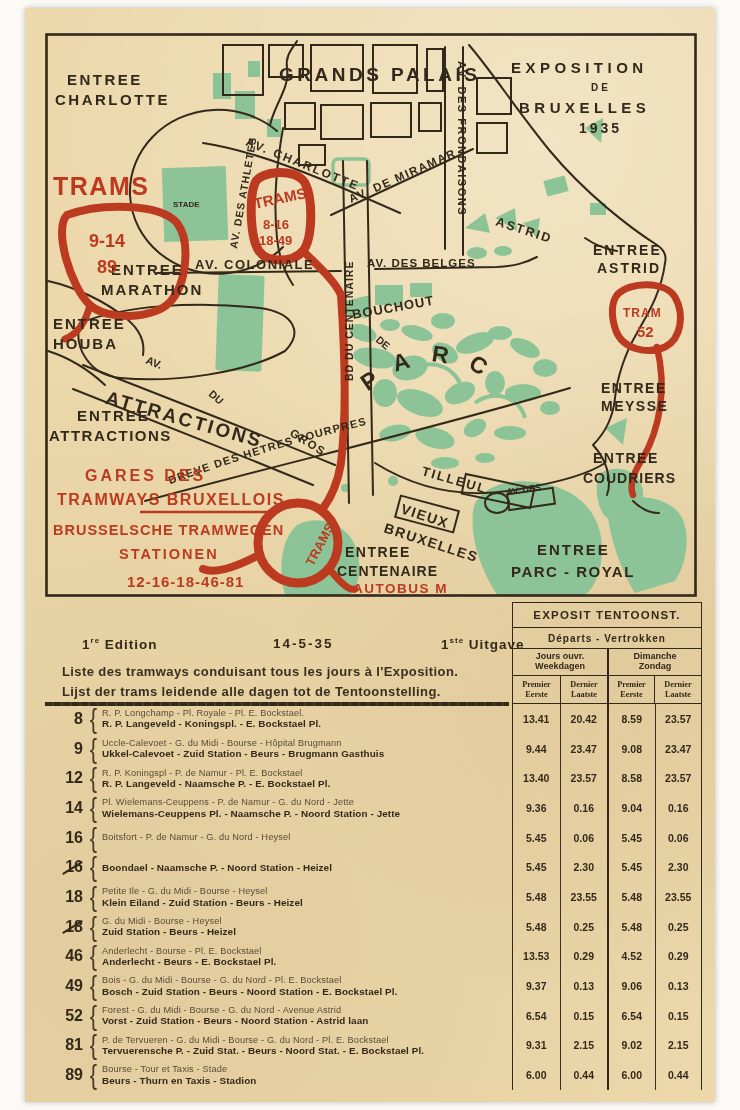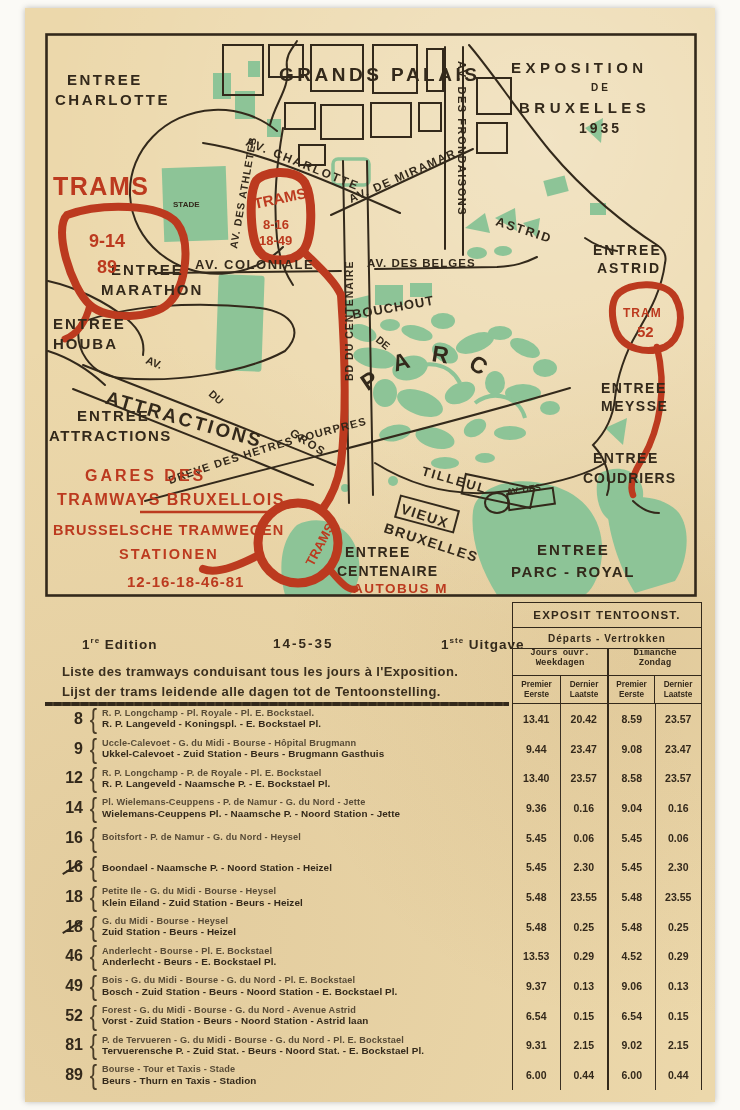--- a/index.html
+++ b/index.html
@@ -39,8 +39,8 @@
   .h-title{height:25px;font-size:11.5px;font-weight:700;letter-spacing:1.2px;border-bottom:1.4px solid #33291b;}
   .h-sub{height:21px;font-size:10px;font-weight:700;letter-spacing:1px;border-bottom:1.4px solid #33291b;}
   .h-days{height:27px;border-bottom:1.2px solid #33291b;padding:0;}
-  .h-days .dc{width:50%;height:100%;display:flex;flex-direction:column;align-items:center;
-    font-size:9px;font-weight:700;line-height:1.1;box-sizing:border-box;font-family:Liberation Mono, monospace;}
+  .h-days .dc{width:50%;height:100%;display:flex;flex-direction:column;align-items:center;justify-content:center;
+    font-size:9px;font-weight:700;line-height:1.1;box-sizing:border-box;}
   .h-days .dc+.dc{border-left:2.2px solid #33291b;}
   .h-fl{height:27px;padding:0;}
   .h-fl .fc{width:25%;height:100%;display:flex;flex-direction:column;align-items:center;justify-content:center;

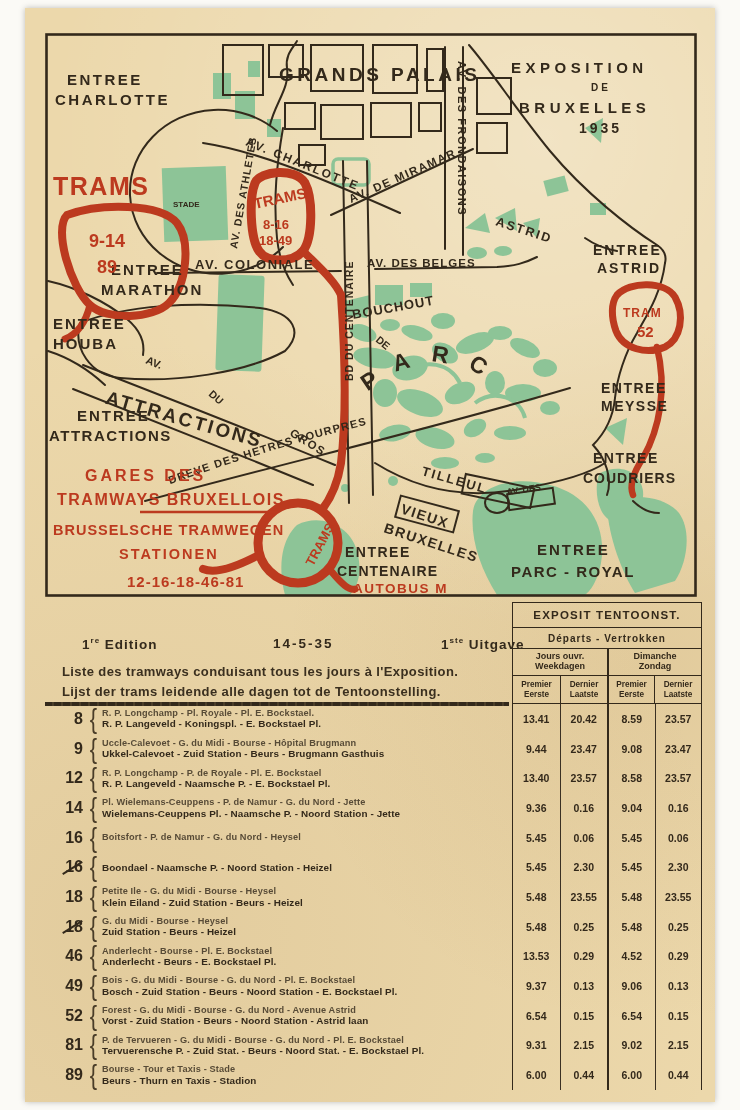--- a/index.html
+++ b/index.html
@@ -42,7 +42,7 @@
   .h-days .dc{width:50%;height:100%;display:flex;flex-direction:column;align-items:center;justify-content:center;
     font-size:9px;font-weight:700;line-height:1.1;box-sizing:border-box;}
   .h-days .dc+.dc{border-left:2.2px solid #33291b;}
-  .h-fl{height:27px;padding:0;}
+  .h-fl{height:27px;padding:0;font-family:Liberation Serif, serif;}
   .h-fl .fc{width:25%;height:100%;display:flex;flex-direction:column;align-items:center;justify-content:center;
     font-size:8.2px;font-weight:700;line-height:1.15;box-sizing:border-box;}
   .h-fl .fc+.fc{border-left:1px solid #33291b;}

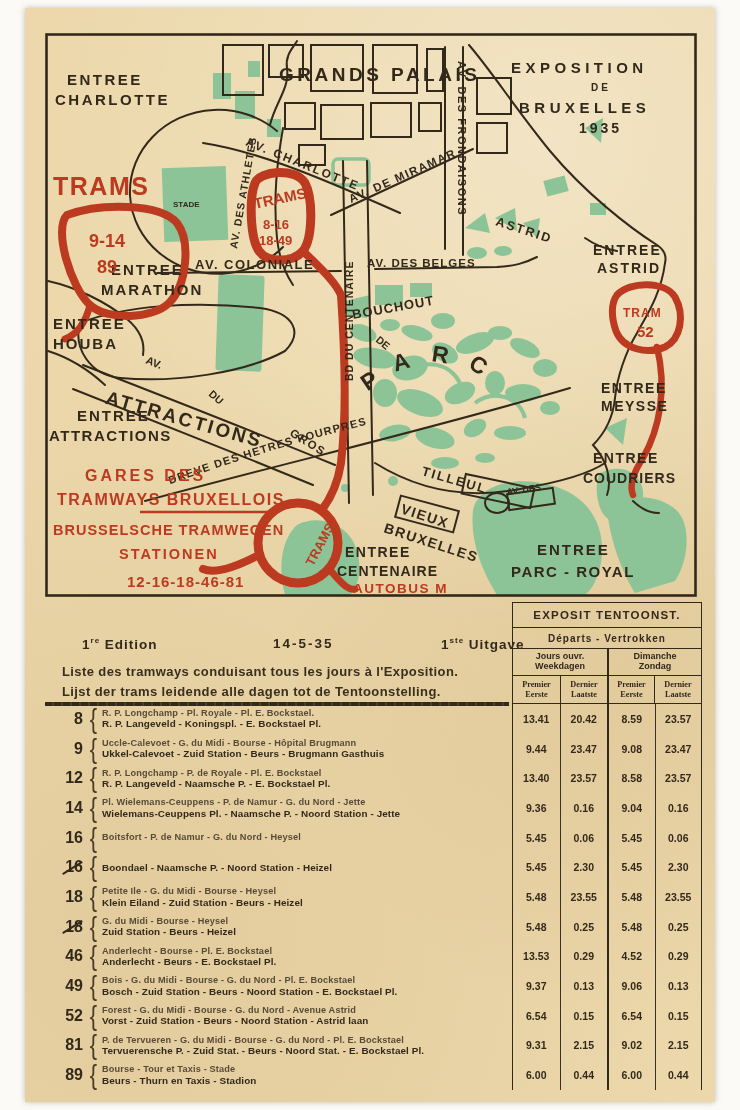--- a/index.html
+++ b/index.html
@@ -57,7 +57,7 @@
     border-top:2.2px solid #33291b;transform:rotate(-32deg);}
   .c-brace{width:13px;text-align:center;font-size:22px;font-weight:400;color:#4a3d28;transform:scaleY(1.25);}
   .c-route{flex:1;min-width:0;line-height:1.12;padding-left:2px;white-space:nowrap;overflow:hidden;}
-  .r-fr{font-size:9.2px;font-weight:700;color:rgba(51,41,27,.8);letter-spacing:.15px;}
+  .r-fr{font-size:9.2px;font-weight:400;color:rgba(51,41,27,.8);letter-spacing:.15px;}
   .r-nl{font-size:9.9px;font-weight:700;color:#33291b;letter-spacing:.1px;}
   .c-t{width:47.5px;text-align:center;font-size:10.5px;font-weight:700;color:#33291b;
     box-sizing:border-box;height:100%;display:flex;align-items:center;justify-content:center;}

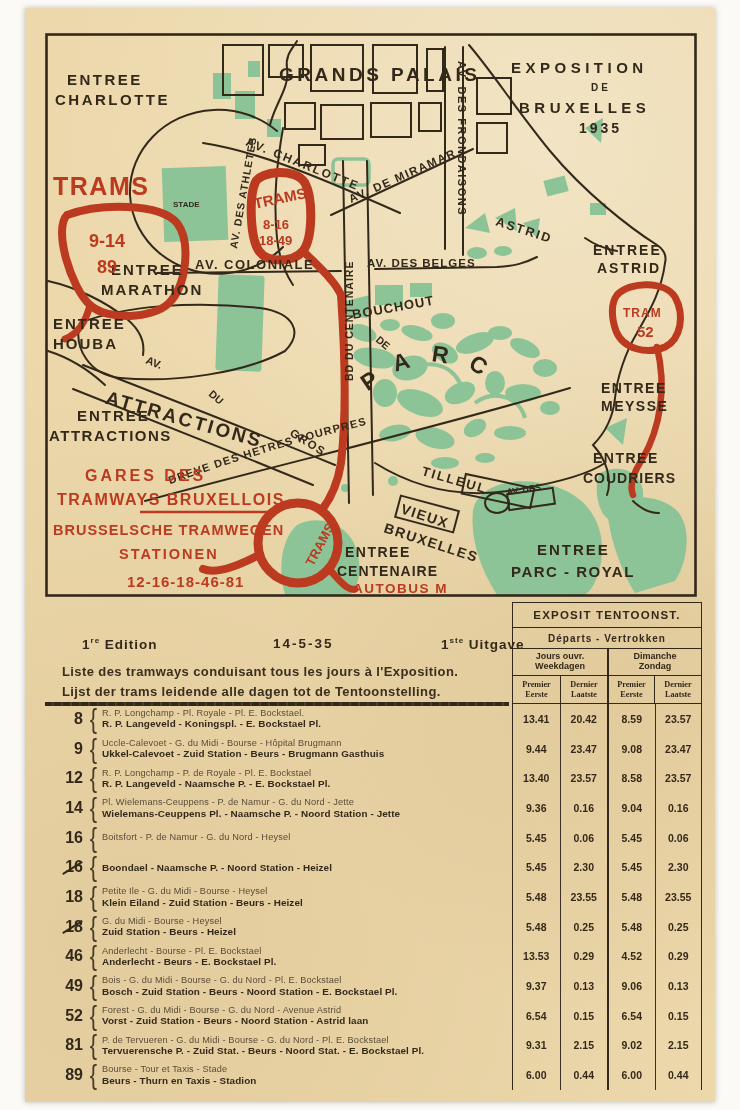--- a/index.html
+++ b/index.html
@@ -325,7 +325,7 @@
       <div class="c-num"><span class="line-no">12</span></div>
       <div class="c-brace">{</div>
       <div class="c-route">
-        <div class="r-fr">R. P. Longchamp - P. de Royale - Pl. E. Bockstael</div>
+        <div class="r-fr">R. P. Koningspl - P. de Namur - Pl. E. Bockstael</div>
         <div class="r-nl">R. P. Langeveld - Naamsche P. - E. Bockstael Pl.</div>
       </div>
       <div class="c-t b1">13.40</div>

